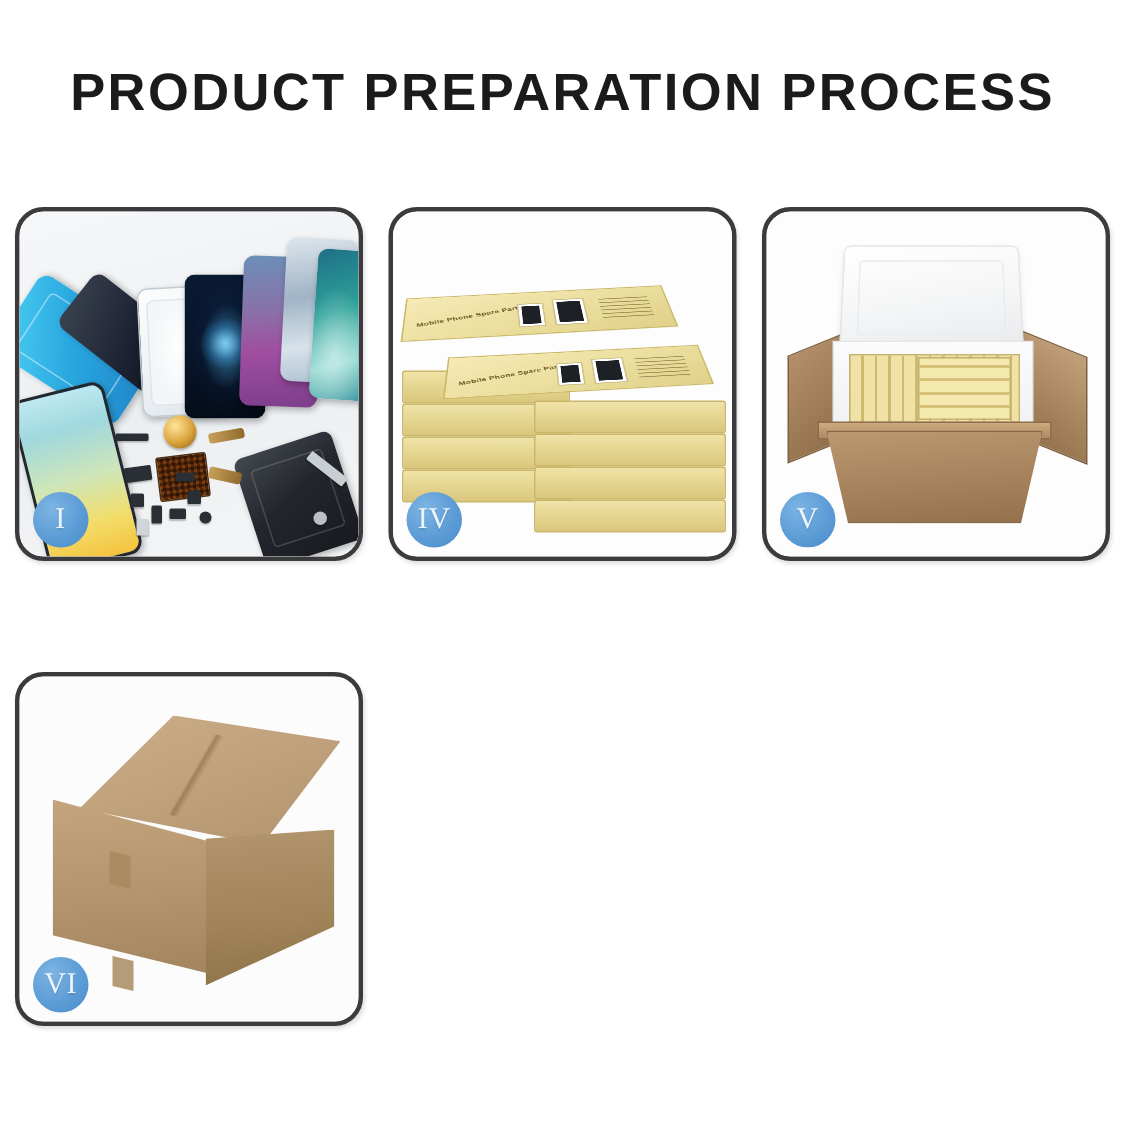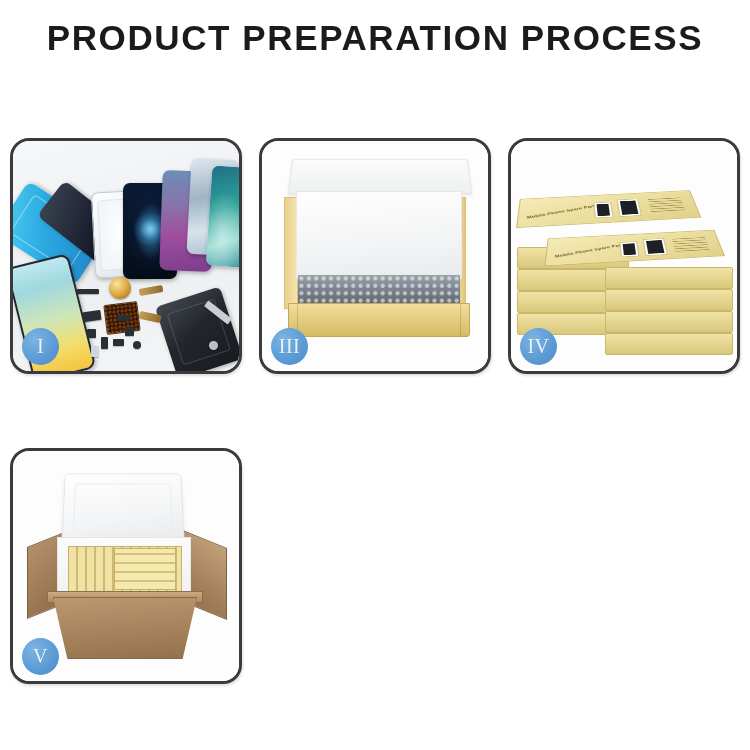--- a/index.html
+++ b/index.html
@@ -24,7 +24,7 @@
     font-weight: 700;
     letter-spacing: 1.6px;
     color: #1b1b1b;
-    margin-top: 20px;
+    margin-top: 44px;
     line-height: 1;
     white-space: nowrap;
   }

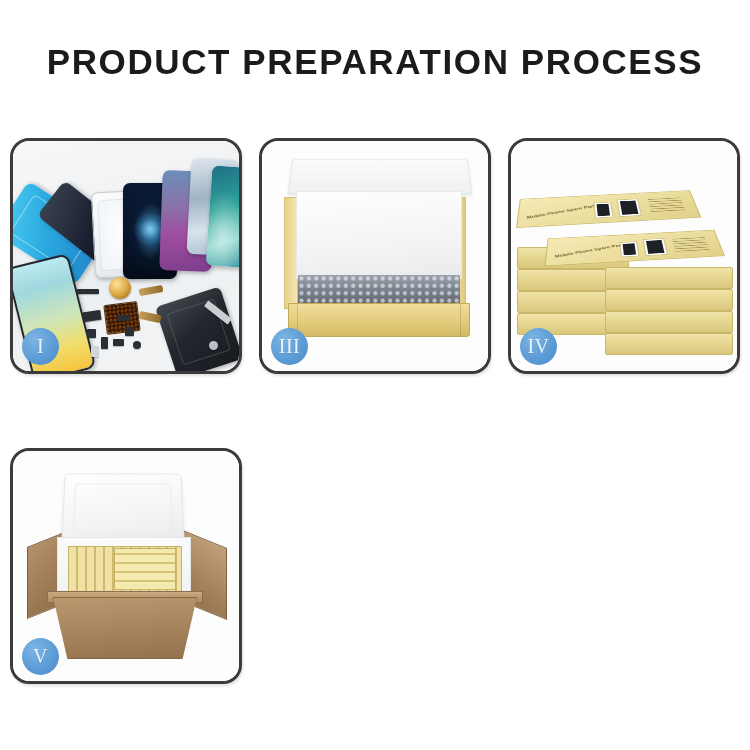--- a/index.html
+++ b/index.html
@@ -388,17 +388,6 @@
     </div>
 
 
-    <div class="card">
-      <div class="photo p3">
-        <div class="b3-lid"></div>
-        <div class="b3-sideL"></div>
-        <div class="b3-sideR"></div>
-        <div class="b3-foam"></div>
-        <div class="b3-bubblerow"></div>
-        <div class="b3-front"></div>
-      </div>
-      <div class="badge">III</div>
-    </div>
 
     <div class="card">
       <div class="photo p4">

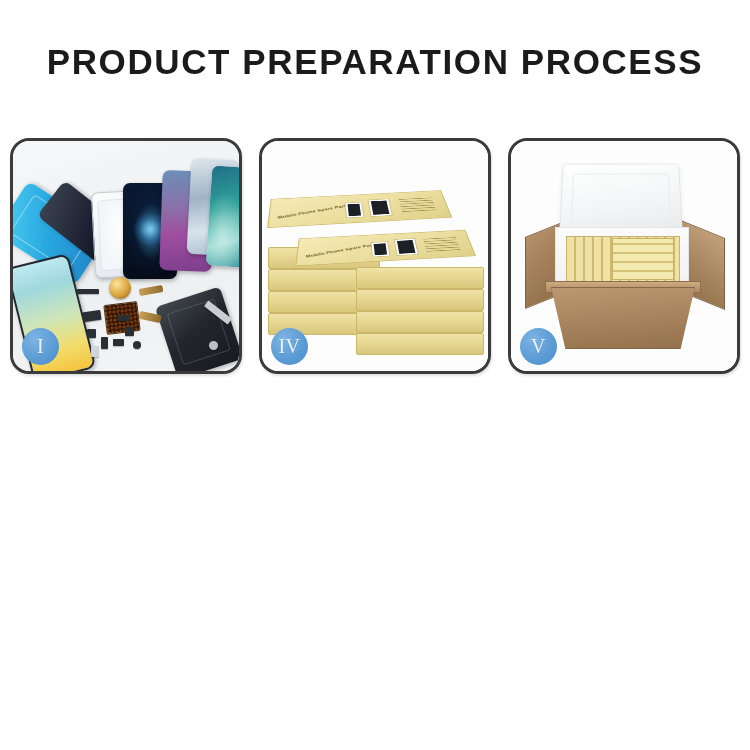--- a/index.html
+++ b/index.html
@@ -444,6 +444,19 @@
       <div class="badge">V</div>
     </div>
 
+    <div class="card">
+      <div class="photo p6">
+        <div class="c6">
+          <div class="c6-top"></div>
+          <div class="c6-seam"></div>
+          <div class="c6-left"></div>
+          <div class="c6-right"></div>
+          <div class="c6-tapeL"></div>
+          <div class="c6-tapeL2"></div>
+        </div>
+      </div>
+      <div class="badge">VI</div>
+    </div>
 
   </div>
 </div>

